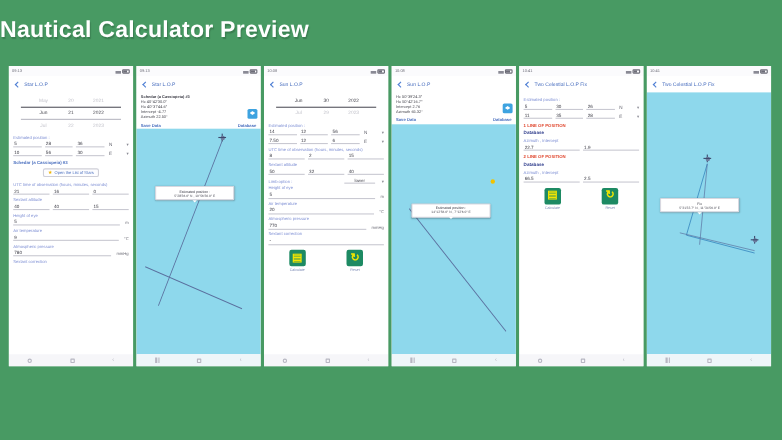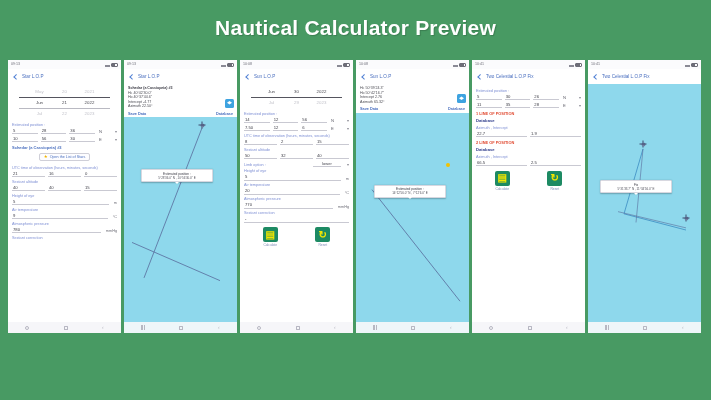--- a/index.html
+++ b/index.html
@@ -13,7 +13,7 @@
   
   .banner {
     height: 55px;
-    display: flex; align-items: center; justify-content: center;
+    display: flex; align-items: center; 
   }
   .banner-title {
     color: #ffffff;

